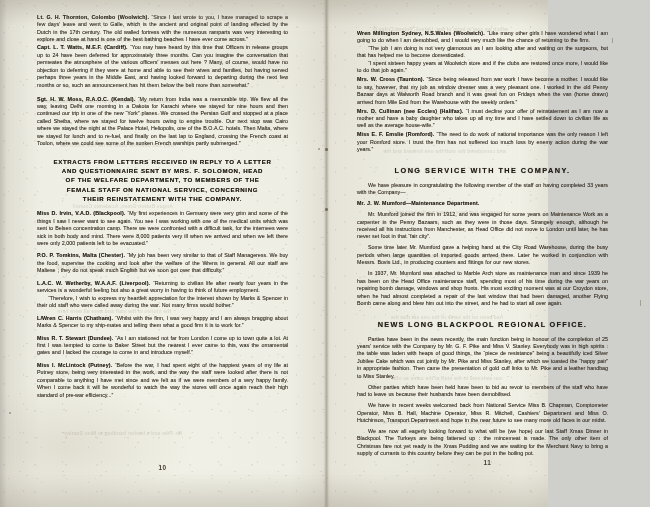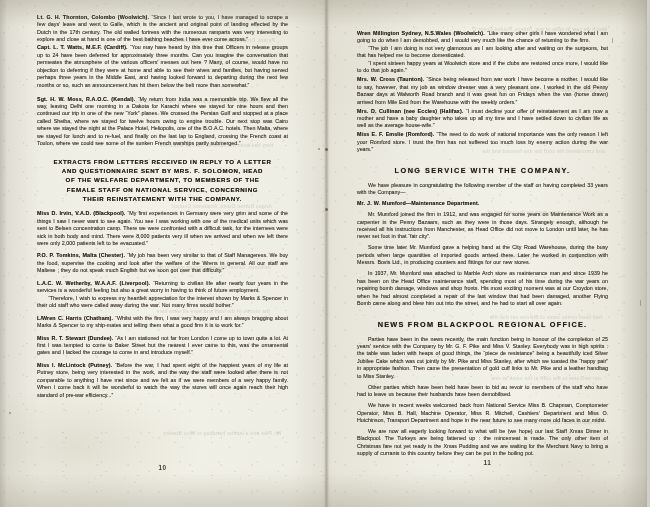--- a/index.html
+++ b/index.html
@@ -17,7 +17,7 @@
   
   #scan {
     position: relative;
-    width: 647px;
+    width: 548px;
     height: 507px;
     background:
       

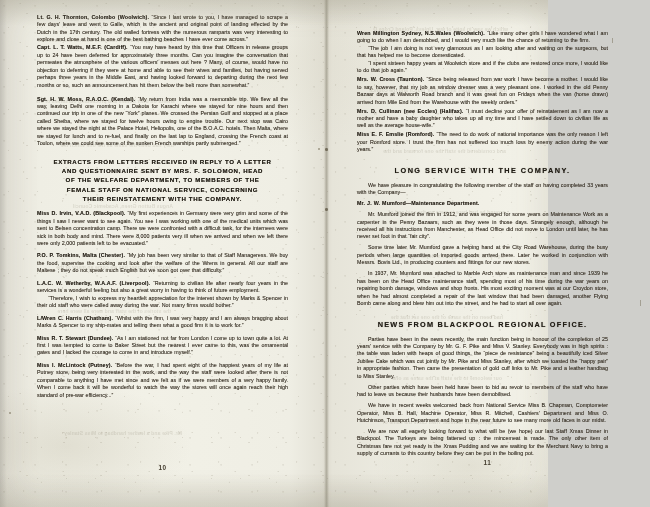--- a/index.html
+++ b/index.html
@@ -276,7 +276,7 @@
       <p class="para indent" style="margin-top:3.5px">Some time later Mr. Mumford gave a helping hand at the City Road Warehouse, during the busy periods when large quantities of imported goods arrived there. Later he worked in conjunction with Messrs. Bovis Ltd., in producing counters and fittings for our new stores.</p>
       <p class="para indent" style="margin-top:3.5px">In 1937, Mr. Mumford was attached to Marble Arch store as maintenance man and since 1939 he has been on the Head Office maintenance staff, spending most of his time during the war years on repairing bomb damage, windows and shop fronts. His most exciting moment was at our Croydon store, when he had almost completed a repair of the last window that had been damaged, another Flying Bomb came along and blew him out into the street, and he had to start all over again.</p>
 
-      <div class="sect-head" style="letter-spacing:1.25px">NEWS FROM BLACKPOOL REGIONAL OFFICE.</div>
+      <div class="sect-head" style="letter-spacing:1.25px">NEWS LONG BLACKPOOL REGIONAL OFFICE.</div>
 
       <p class="para indent">Parties have been in the news recently, the main function being in honour of the completion of 25 years’ service with the Company by Mr. G. F. Pike and Miss V. Stanley. Everybody was in high spirits : the table was laden with heaps of good things, the “piece de resistance” being a beautifully iced Silver Jubilee Cake which was cut jointly by Mr. Pike and Miss Stanley, after which we toasted the “happy pair” in appropriate fashion. Then came the presentation of gold cuff links to Mr. Pike and a leather handbag to Miss Stanley.</p>
       <p class="para indent" style="margin-top:3.5px">Other parties which have been held have been to bid au revoir to members of the staff who have had to leave us because their husbands have been demobilised.</p>

